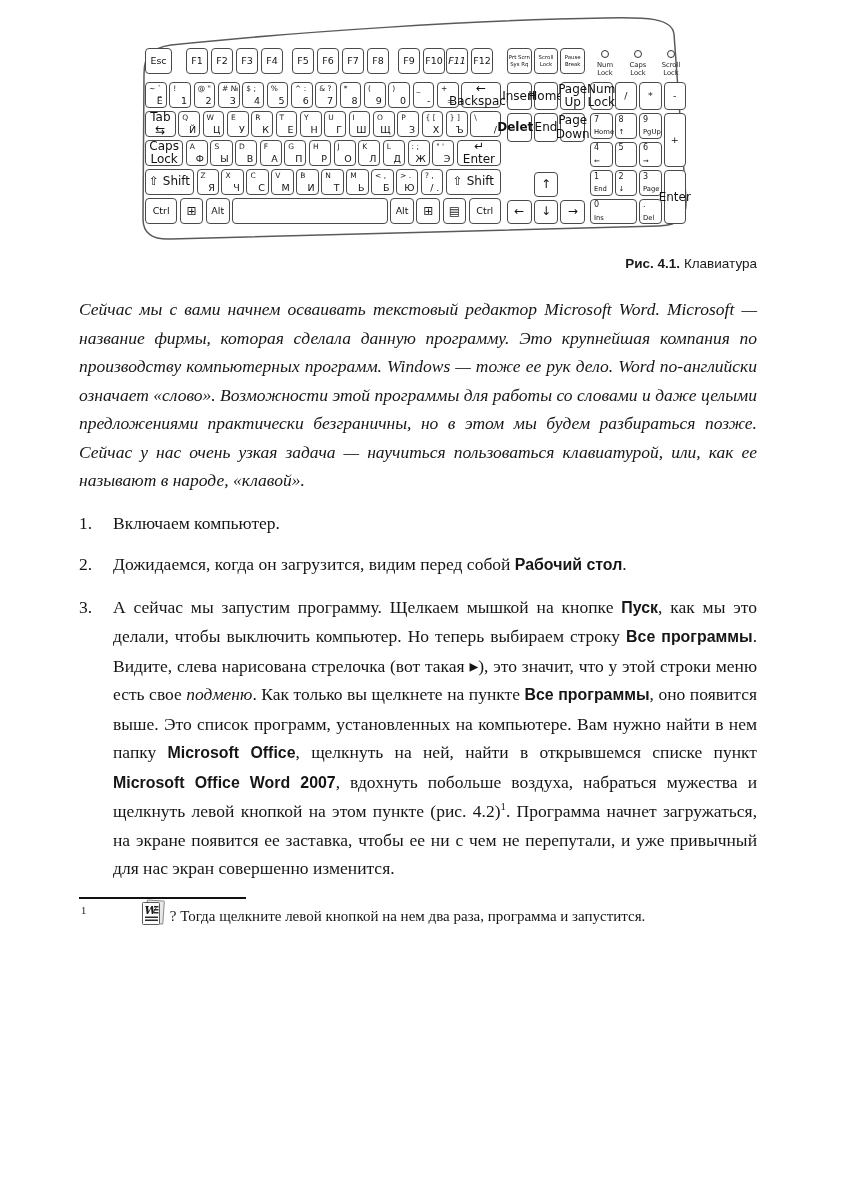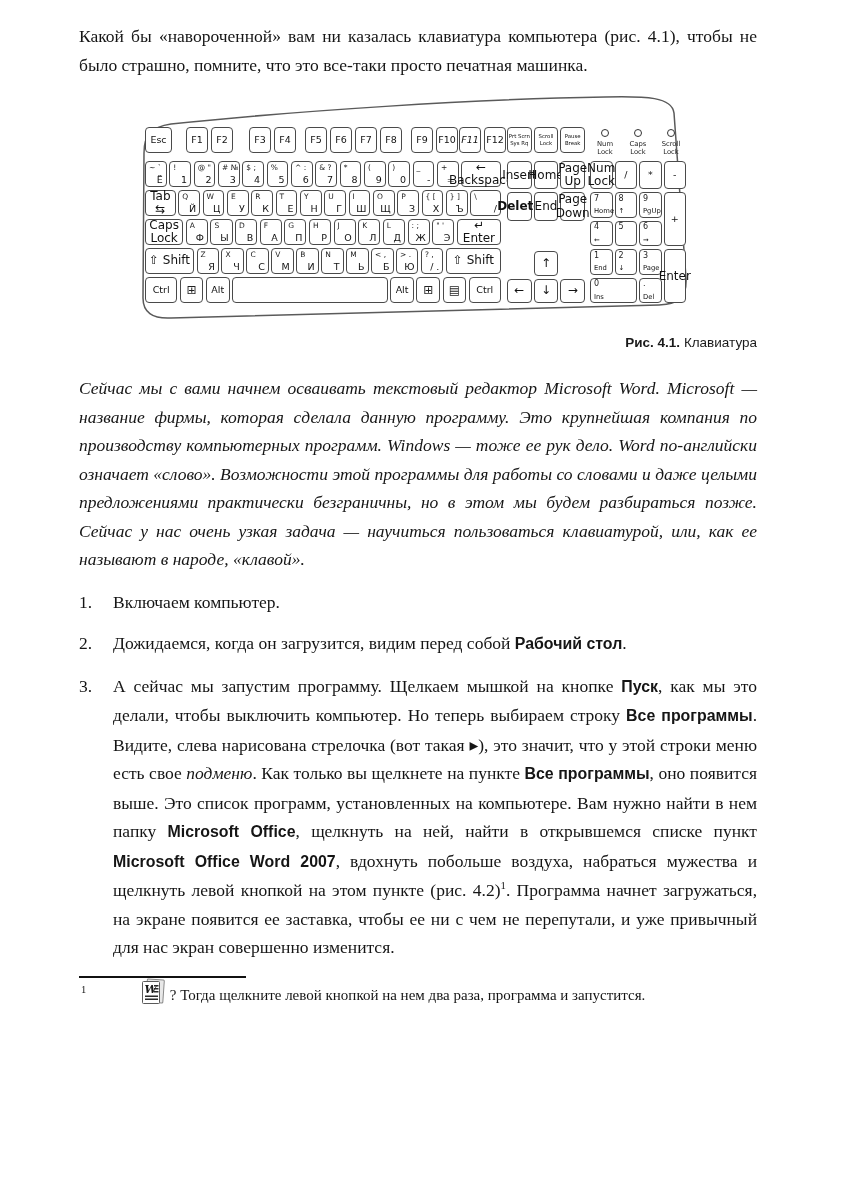--- a/index.html
+++ b/index.html
@@ -81,7 +81,6 @@
   <div class="content">
 
 
-    <div class="para p1"><span>Какой бы «навороченной» вам ни казалась клавиатура компьютера (рис. 4.1), чтобы не было страшно, помните, что это все-таки просто печатная машинка.</span></div>
 
     <div class="figure">
       <div class="kb">

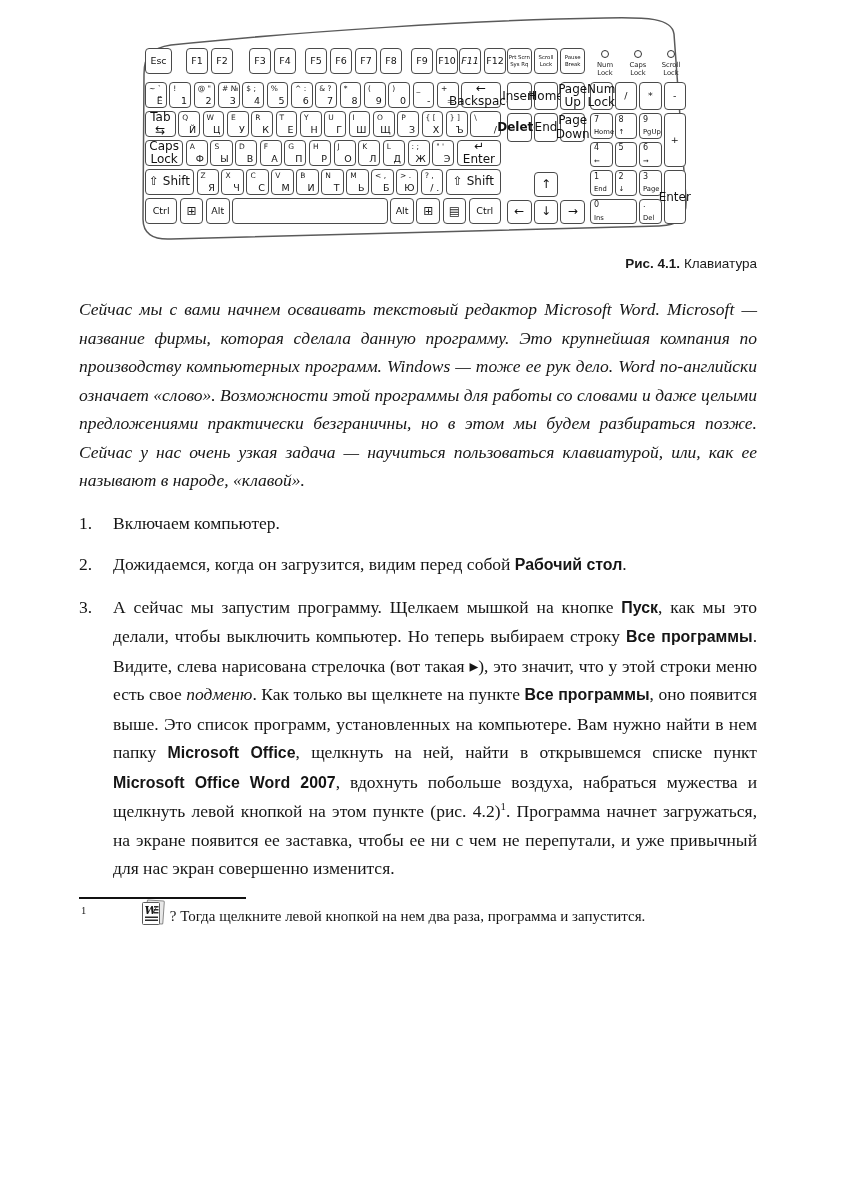--- a/index.html
+++ b/index.html
@@ -98,7 +98,7 @@
             <div class="key fkey" style="margin-left: 3px;">
               <span class="cc">F2</span>
             </div>
-            <div class="key fkey" style="margin-left: 16px;">
+            <div class="key fkey" style="margin-left: 3px;">
               <span class="cc">F3</span>
             </div>
             <div class="key fkey" style="margin-left: 3px;">

